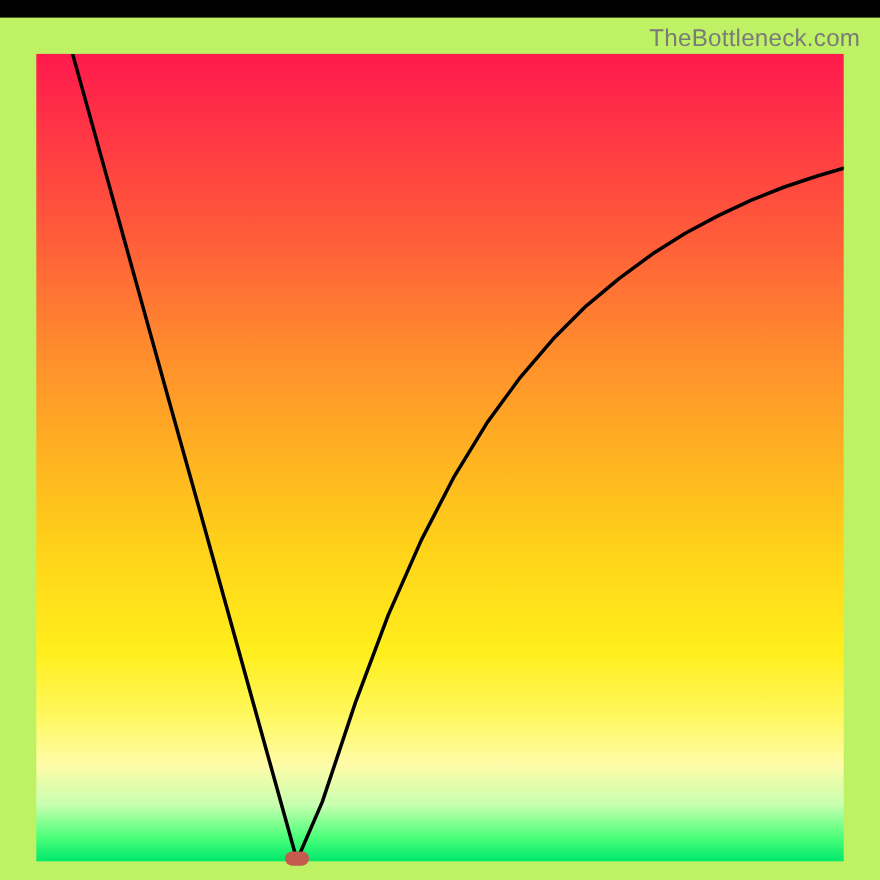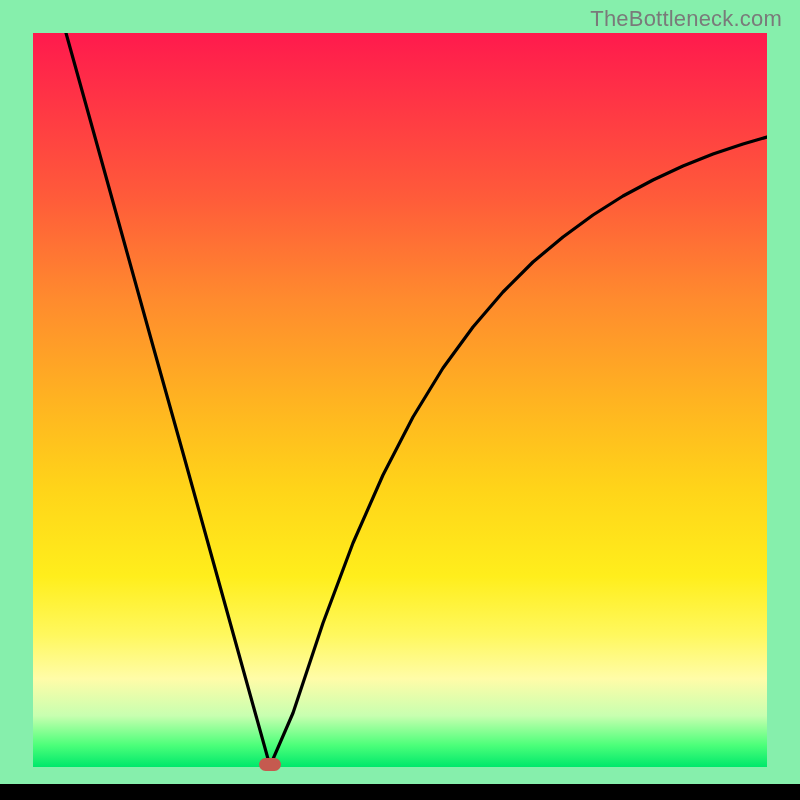--- a/index.html
+++ b/index.html
@@ -15,7 +15,8 @@
     position: relative;
     width: 800px;
     height: 784px;
-    background: #86efac;
+    background: #bef264;
+    margin-top: 16px;
   }
   .plot-area {
     position: absolute;

